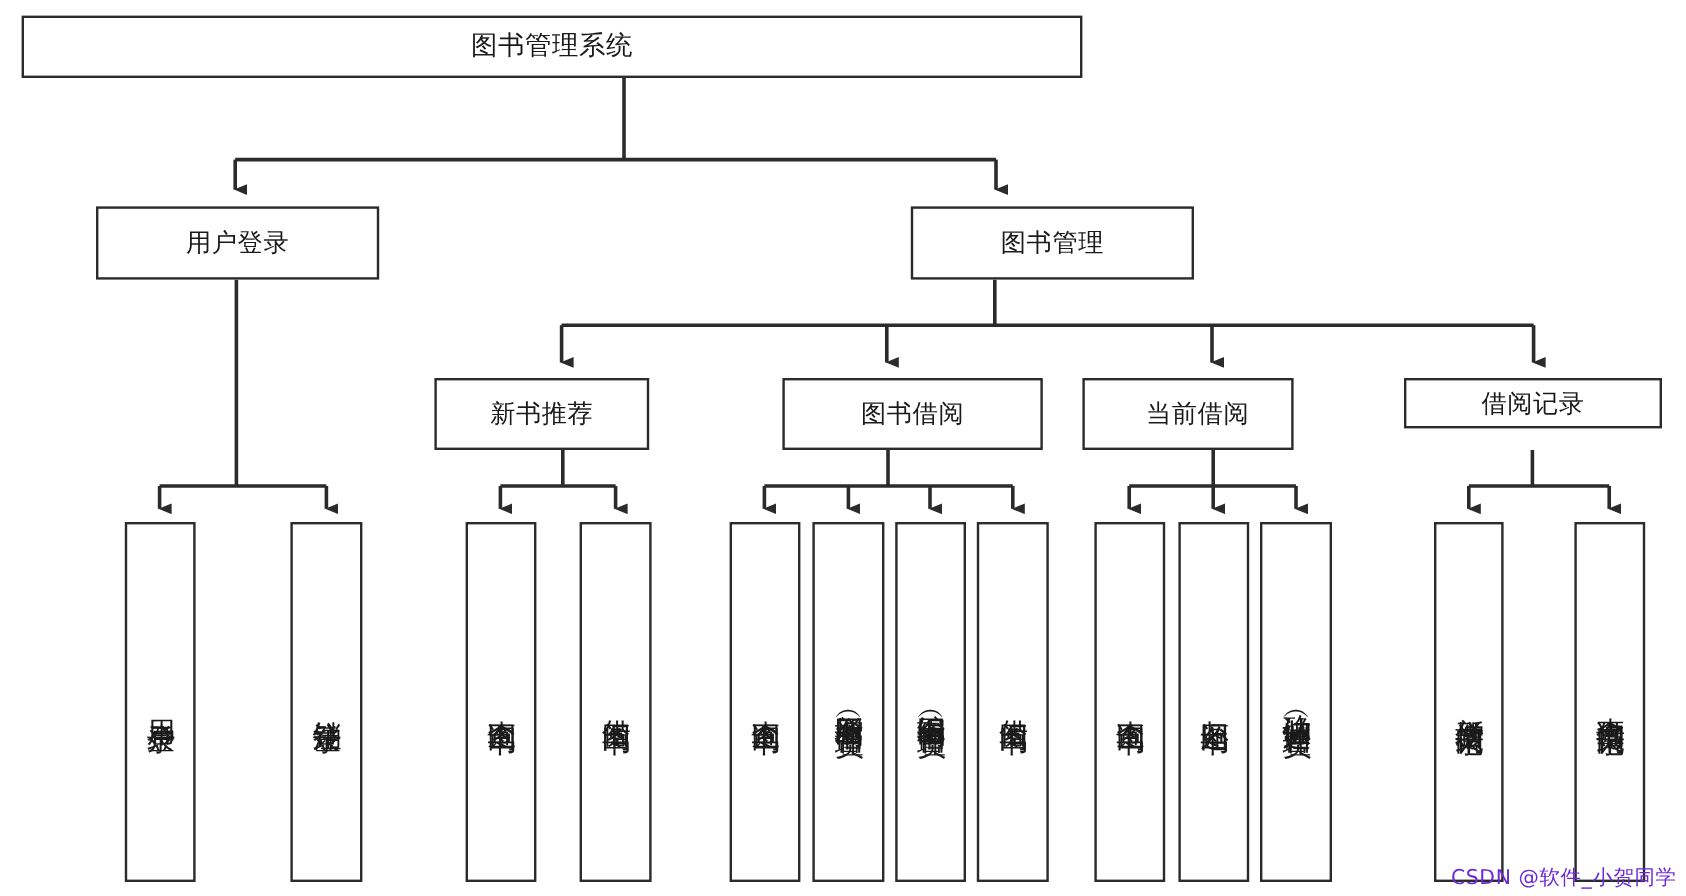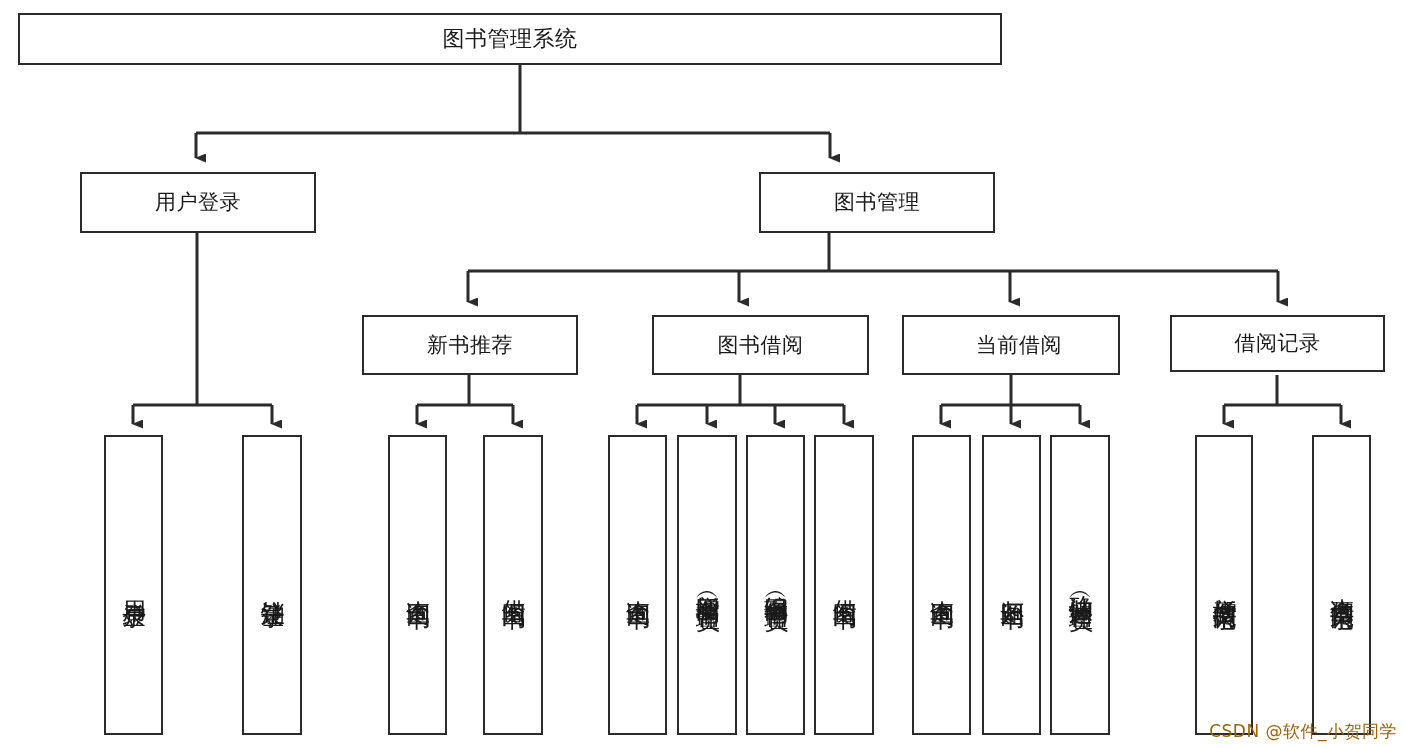--- a/index.html
+++ b/index.html
@@ -132,7 +132,7 @@
     </g>
   </svg>
 
-  <div class="node horiz root" style="left:18px; top:13px; width:984px; height:52px;">
+  <div class="node horiz root" style="left:18px; top:13px; width:884px; height:52px;">
     <span class="label">图书管理系统</span>
   </div>
 

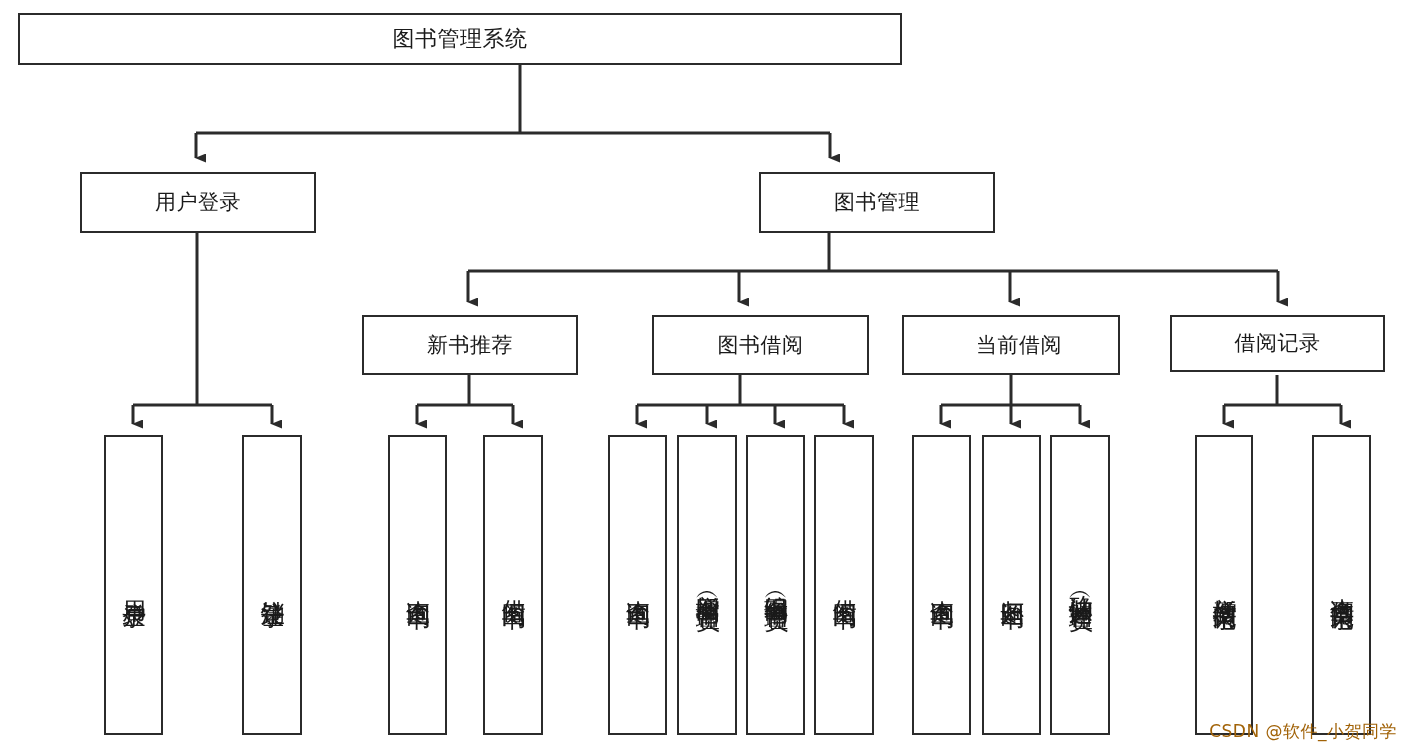--- a/index.html
+++ b/index.html
@@ -144,7 +144,7 @@
     <span class="label">图书管理</span>
   </div>
 
-  <div class="node horiz" style="left:362px; top:315px; width:216px; height:60px;">
+  <div class="node horiz" style="left:362px; top:315px; width:179px; height:60px;">
     <span class="label">新书推荐</span>
   </div>
 

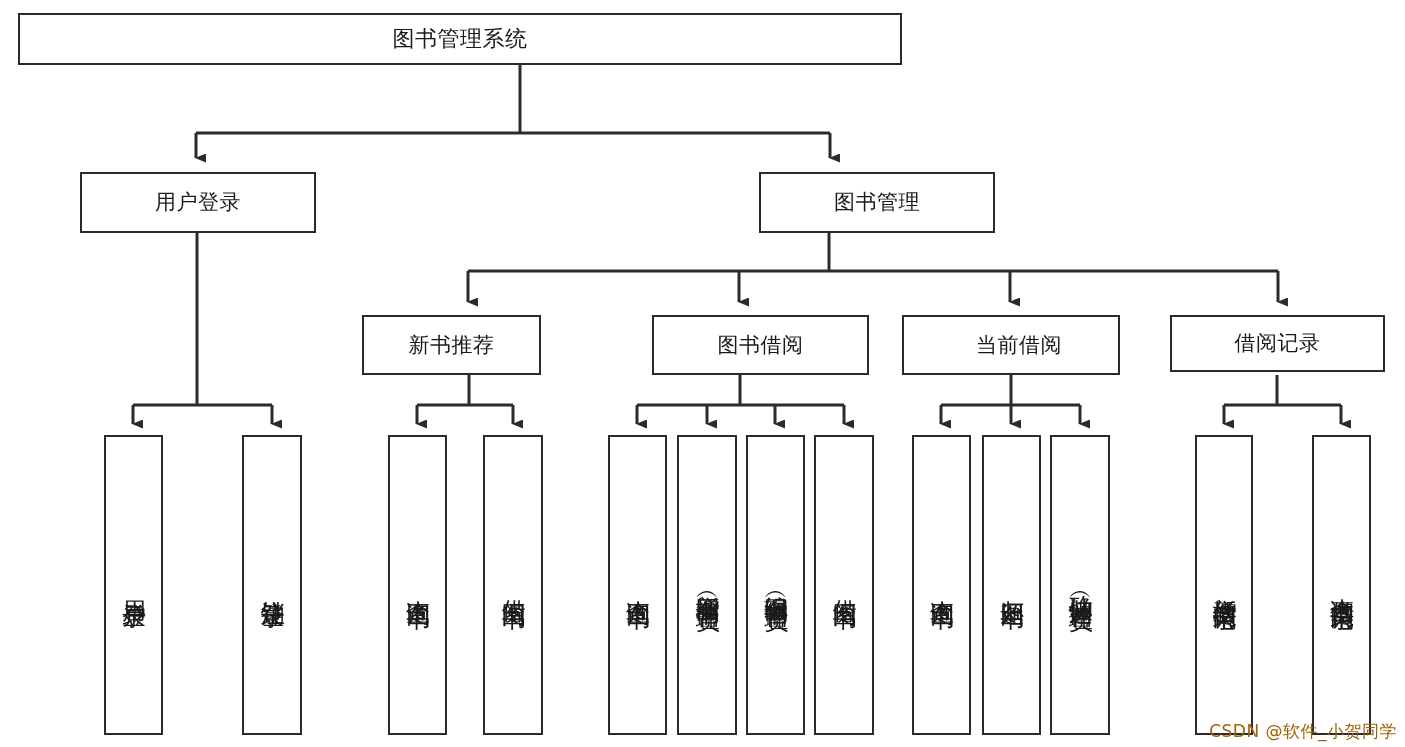--- a/index.html
+++ b/index.html
@@ -152,7 +152,7 @@
     <span class="label">图书借阅</span>
   </div>
 
-  <div class="node horiz" style="left:902px; top:315px; width:218px; height:60px;padding-left:16px;">
+  <div class="node horiz" style="left:902px; top:315px; width:176px; height:60px;padding-left:16px;">
     <span class="label">当前借阅</span>
   </div>
 

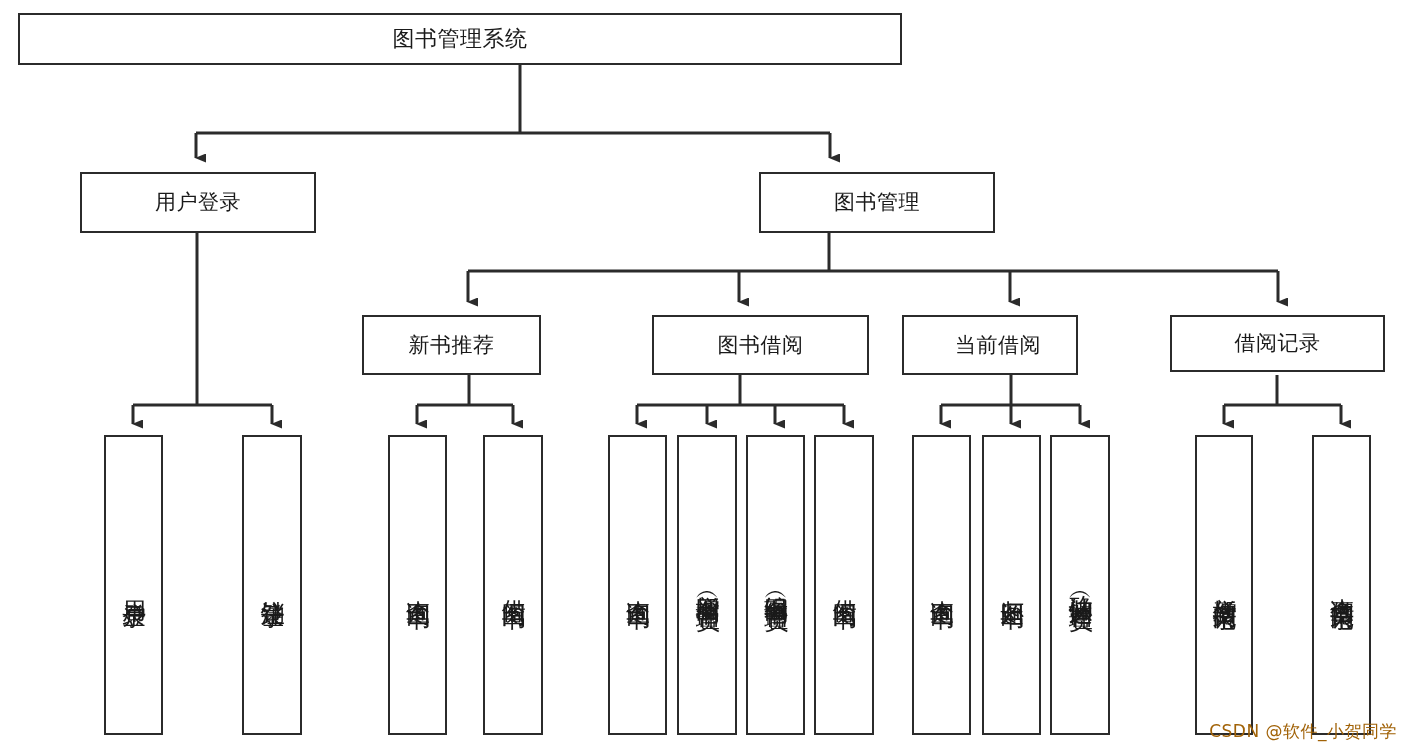--- a/index.html
+++ b/index.html
@@ -156,7 +156,7 @@
     <span class="label">当前借阅</span>
   </div>
 
-  <div class="node horiz" style="left:1170px; top:315px; width:215px; height:57px;">
+  <div class="node horiz" style="left:1170px; top:315px; width:215px; height:42px;">
     <span class="label">借阅记录</span>
   </div>
 

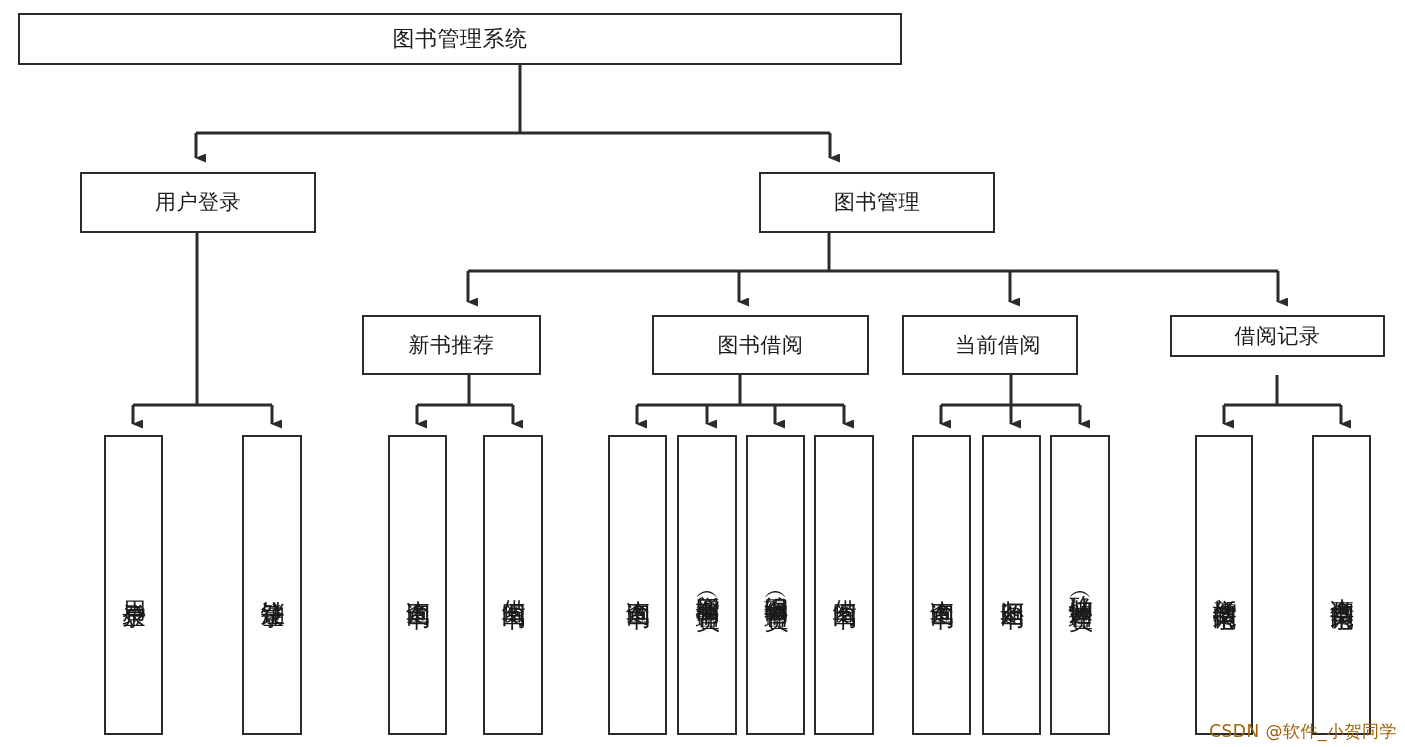--- a/index.html
+++ b/index.html
@@ -69,7 +69,7 @@
     right: 8px;
     bottom: 4px;
     font-size: 17px;
-    color: #a16207;
+    color: #6d28d9;
     letter-spacing: 0.5px;
     white-space: nowrap;
     user-select: none;

